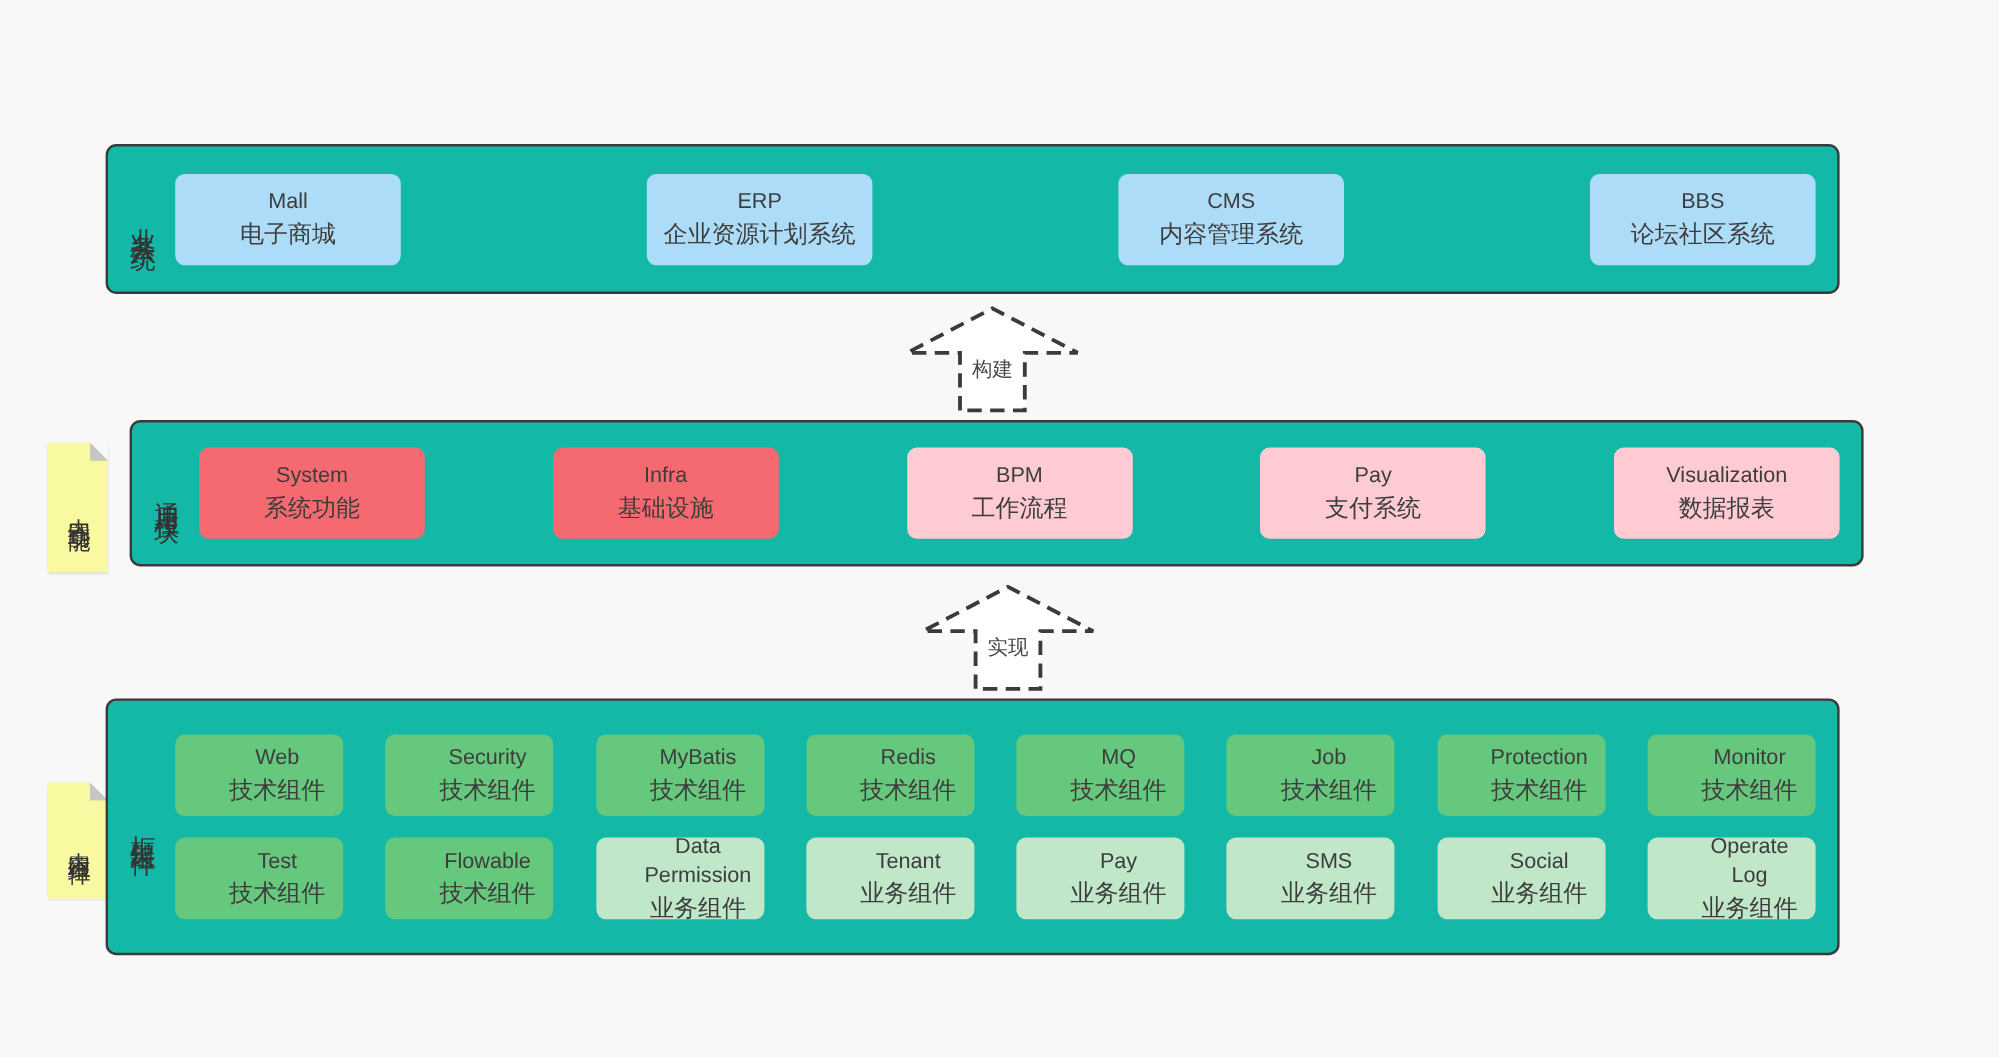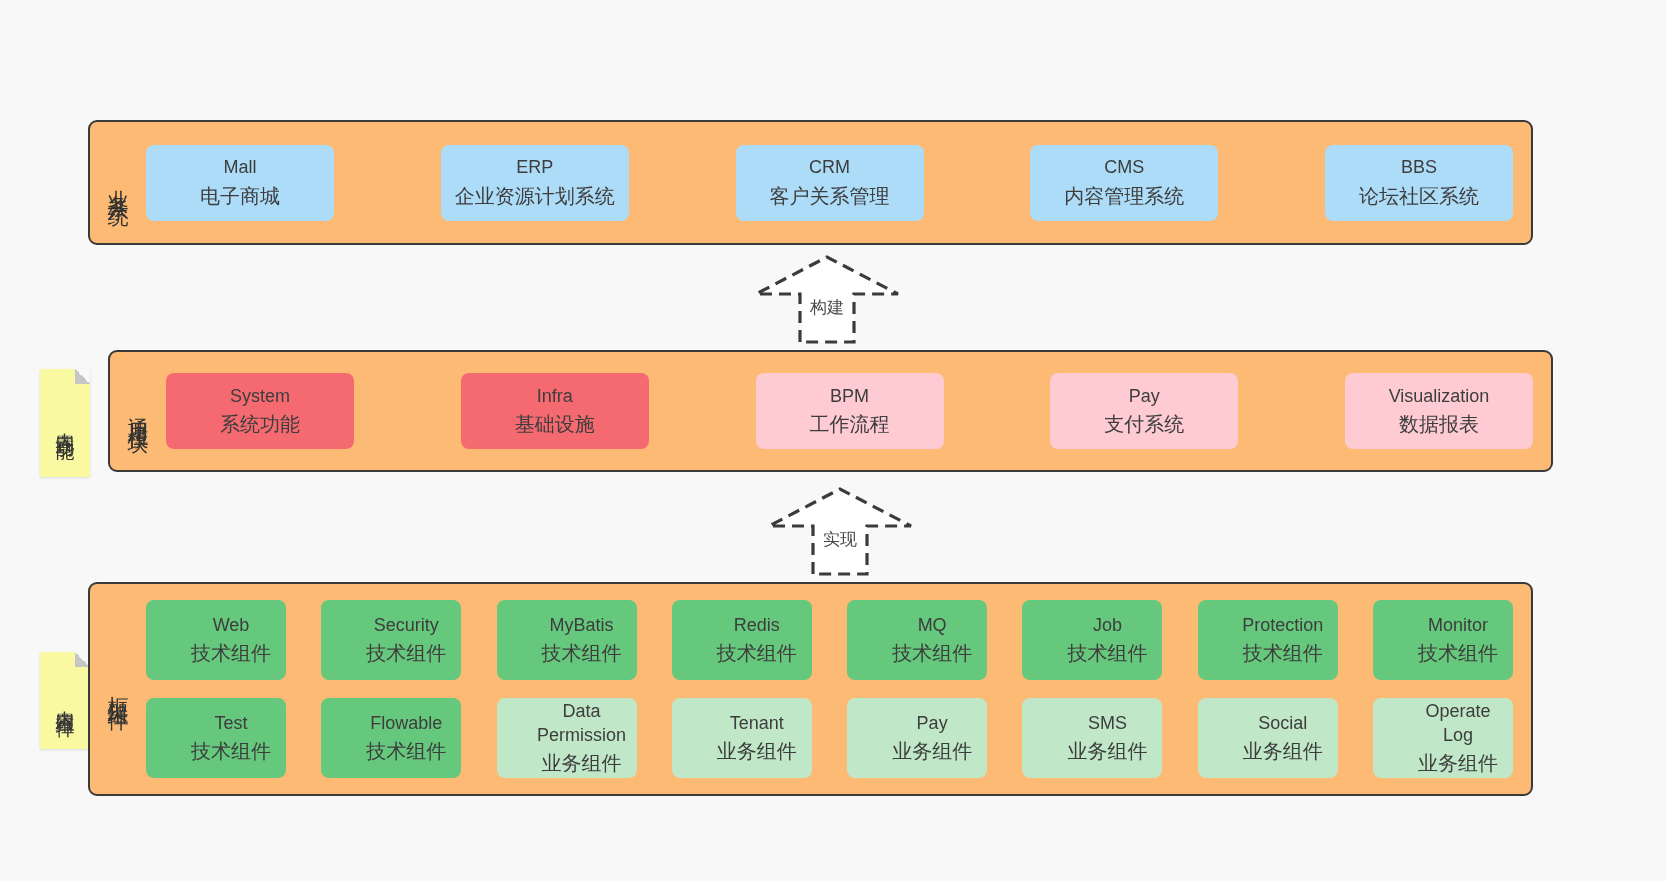--- a/index.html
+++ b/index.html
@@ -11,7 +11,7 @@
   }
   .layer{
     position:absolute;left:88px;width:1445px;
-    background:#fdba74;border:2px solid #3a3a3a;border-radius:9px;
+    background:#14b8a6;border:2px solid #3a3a3a;border-radius:9px;
     box-sizing:border-box;display:flex;align-items:center;
   }
   #layer-business{top:120px;height:125px;}

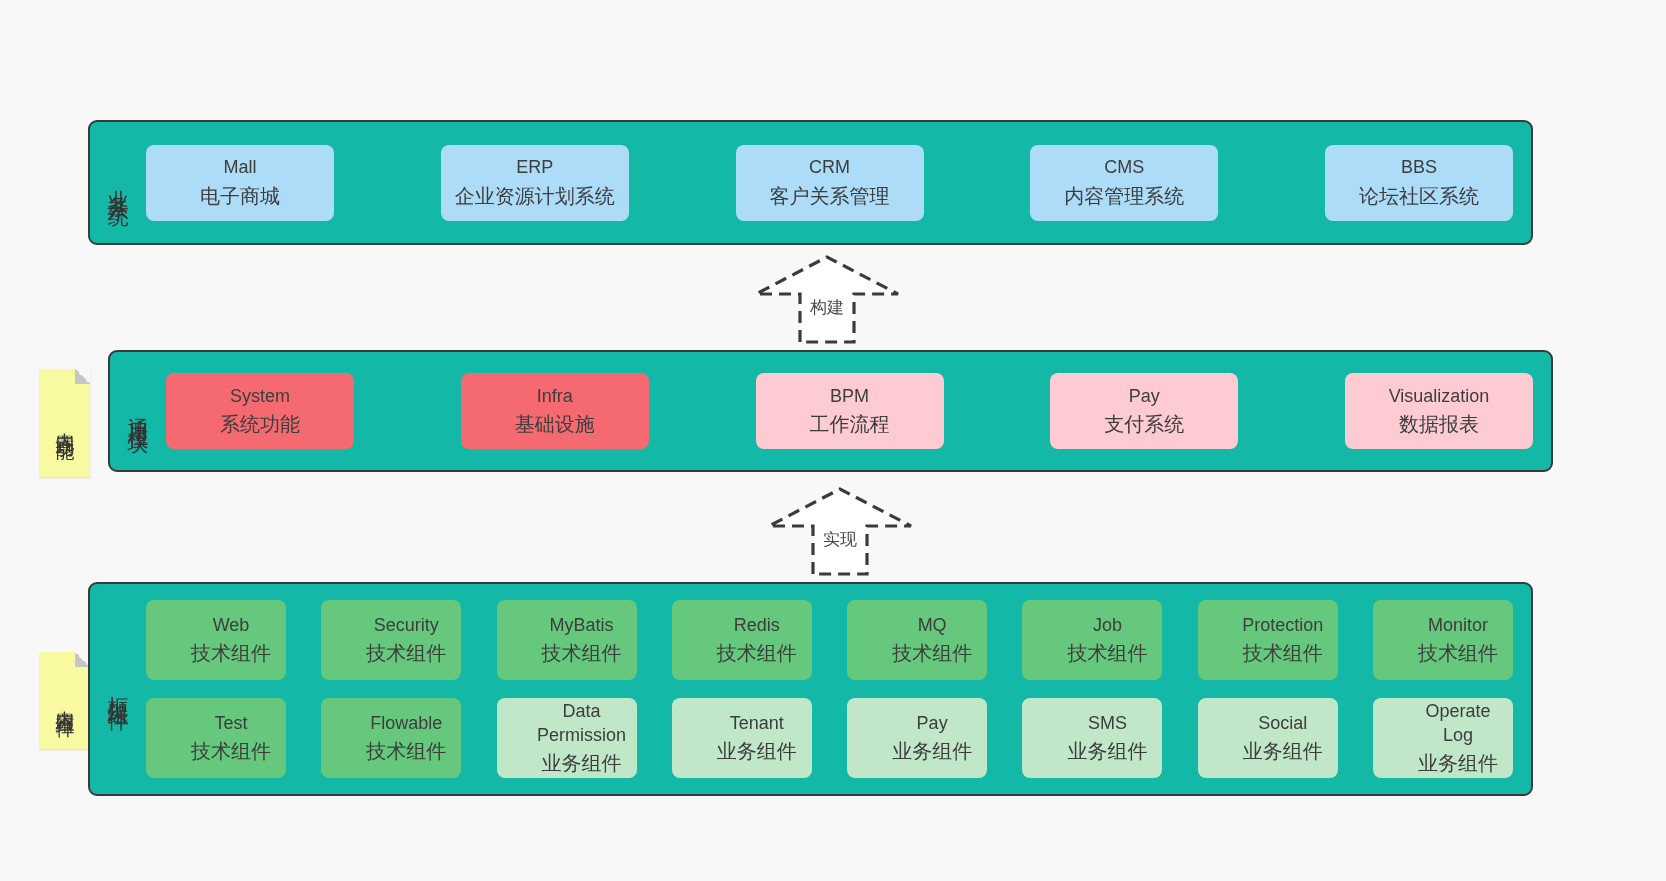--- a/index.html
+++ b/index.html
@@ -75,10 +75,6 @@
       <div class="cn">企业资源计划系统</div>
     </div>
     <div class="box w188 blue">
-      <div class="en">CRM</div>
-      <div class="cn">客户关系管理</div>
-    </div>
-    <div class="box w188 blue">
       <div class="en">CMS</div>
       <div class="cn">内容管理系统</div>
     </div>

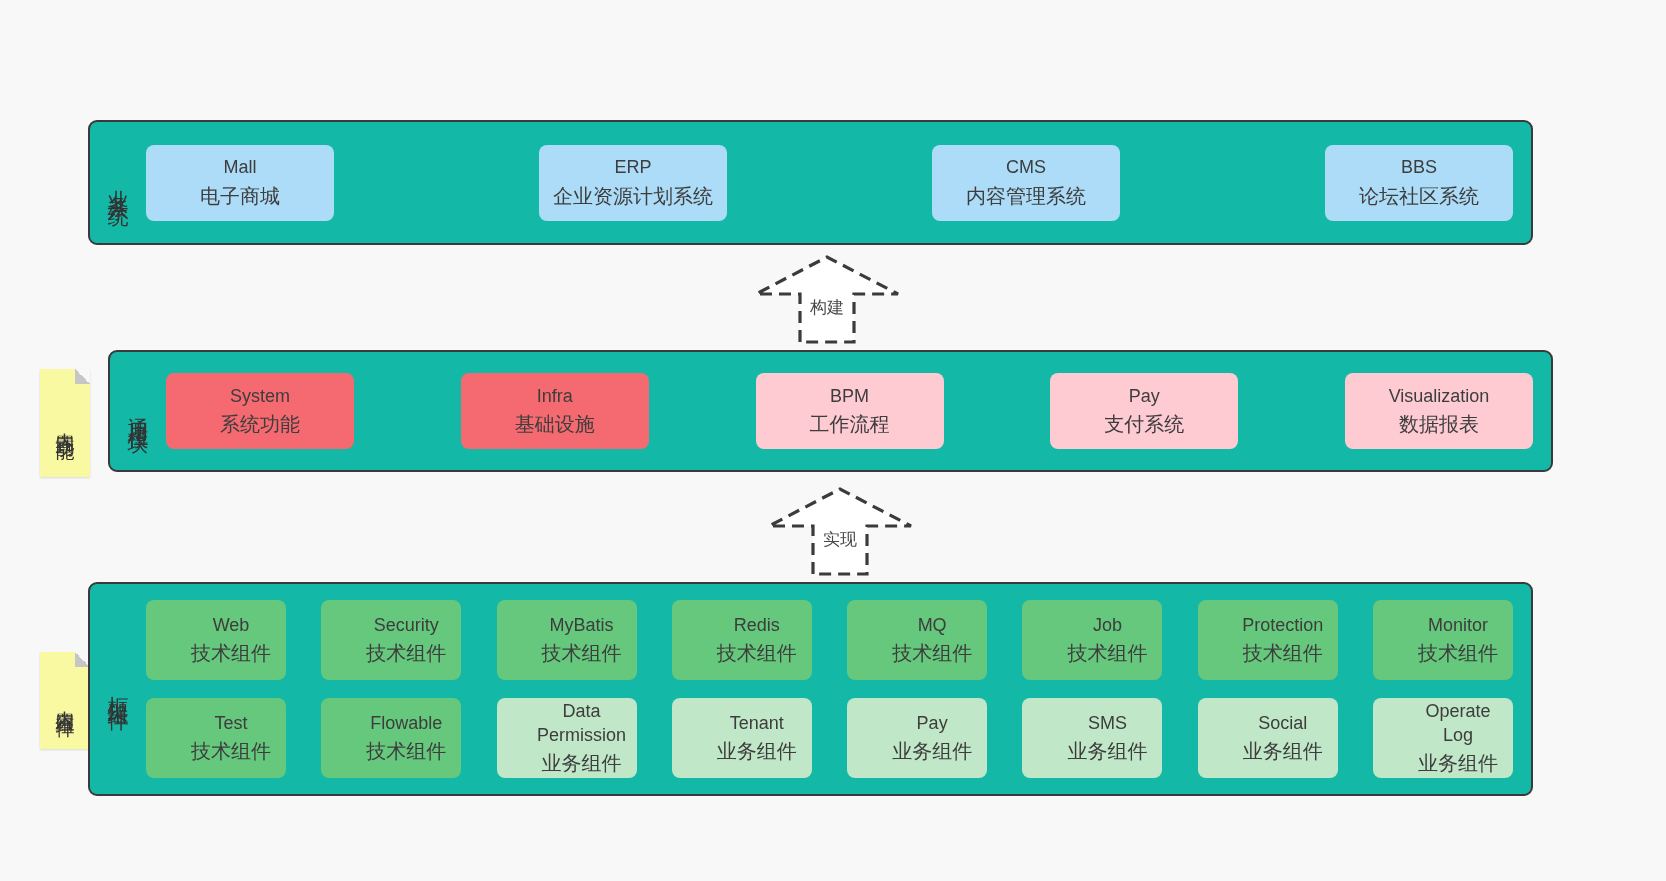--- a/index.html
+++ b/index.html
@@ -33,7 +33,7 @@
   .box .en{font-size:18px;line-height:1.35;}
   .box .cn{font-size:20px;line-height:1.35;margin-top:3px;}
   .w188{width:188px;height:76px;}
-  .w140{width:140px;height:80px;padding-left:40px;}
+  .w140{width:140px;height:68px;padding-left:40px;}
   .blue{background:#addcf8;}
   .red{background:#f56a70;}
   .pink{background:#fecbd3;}

